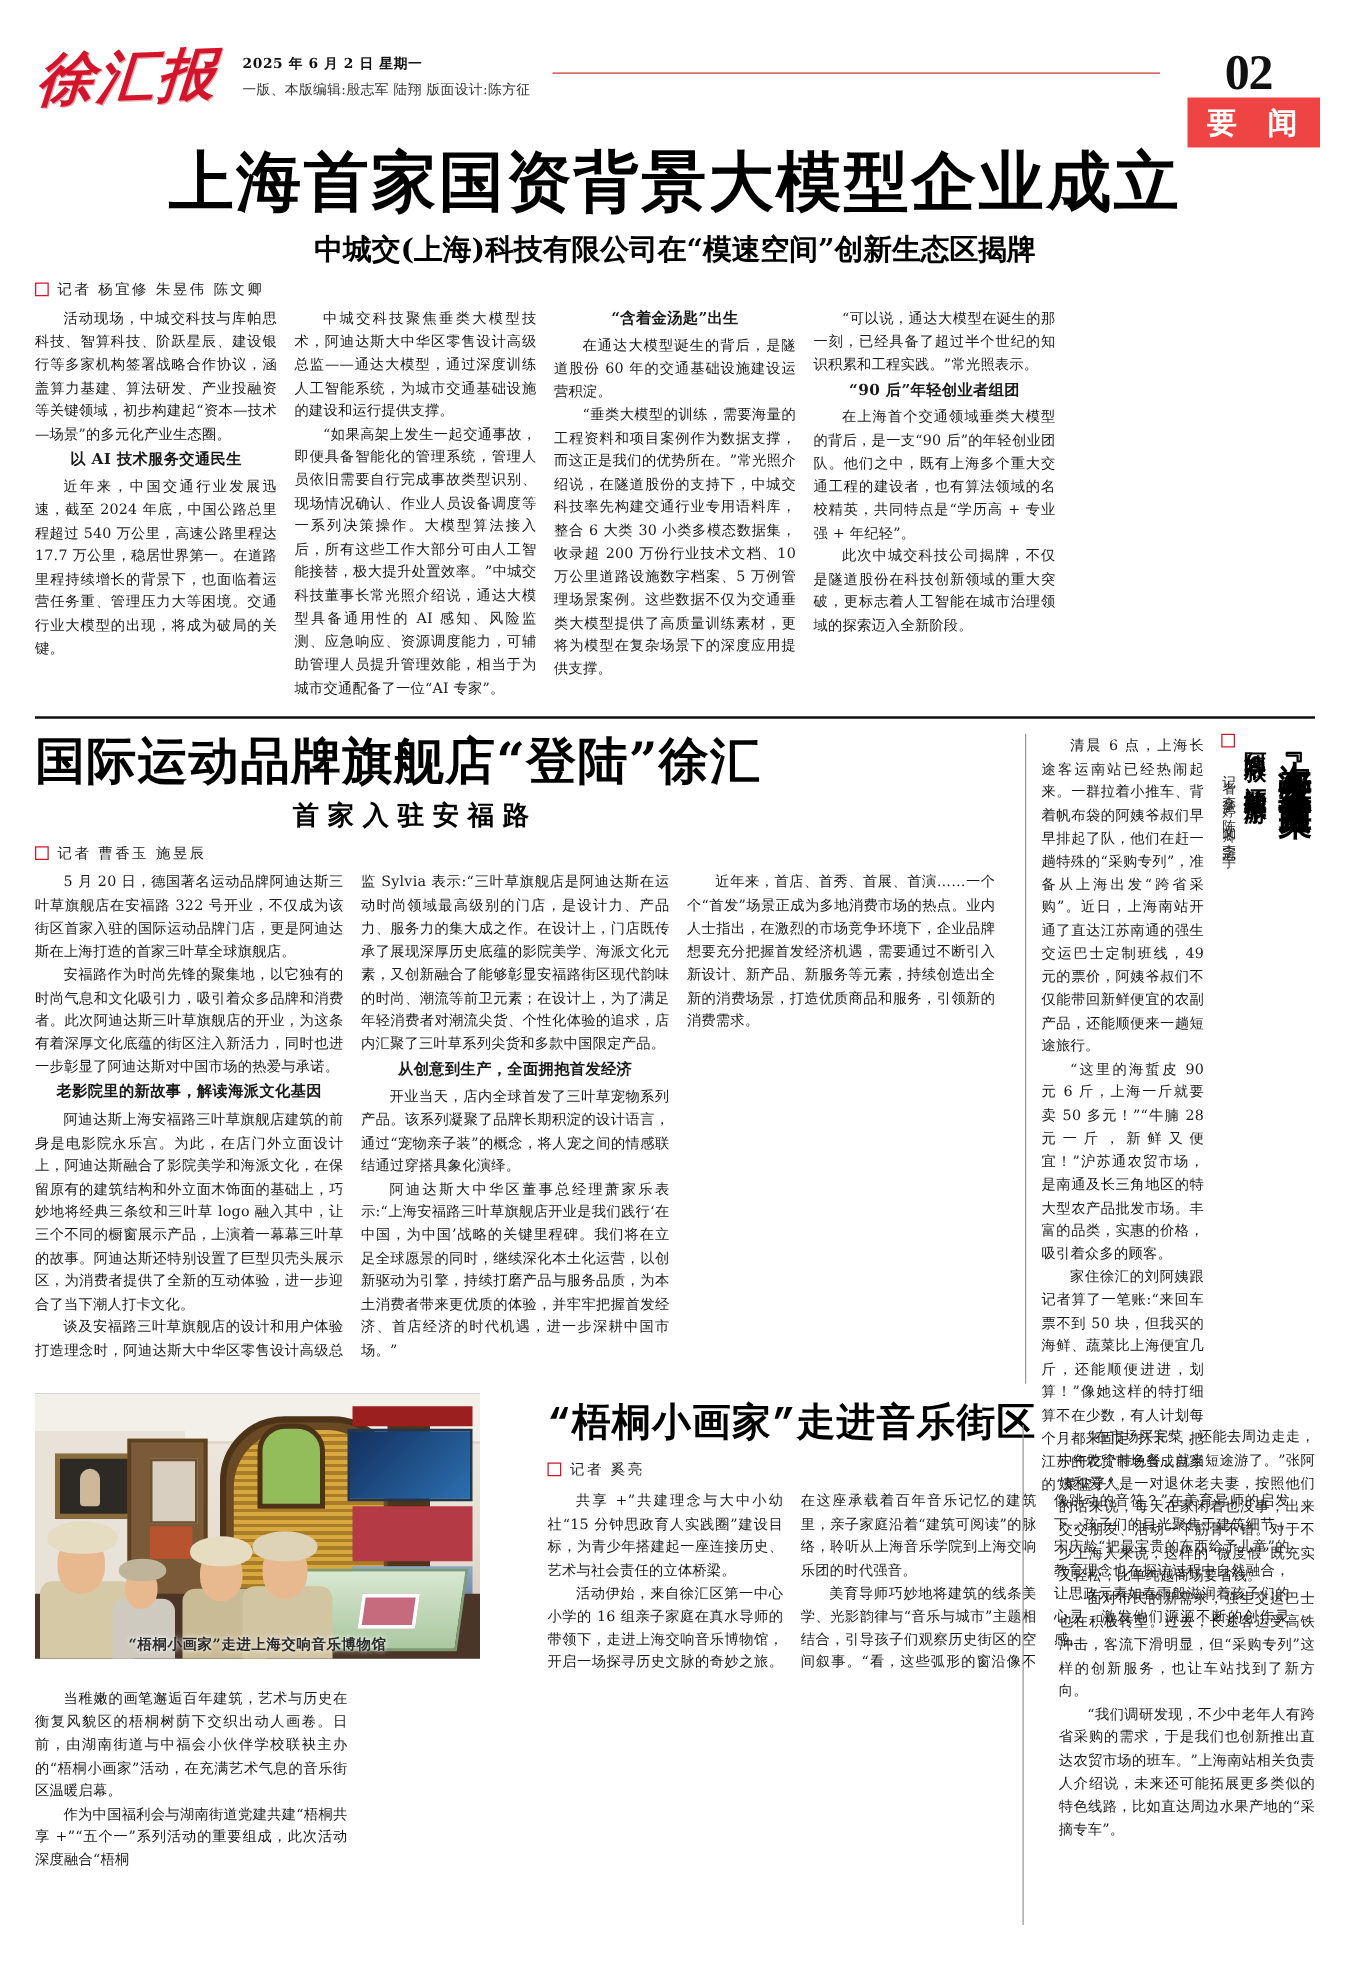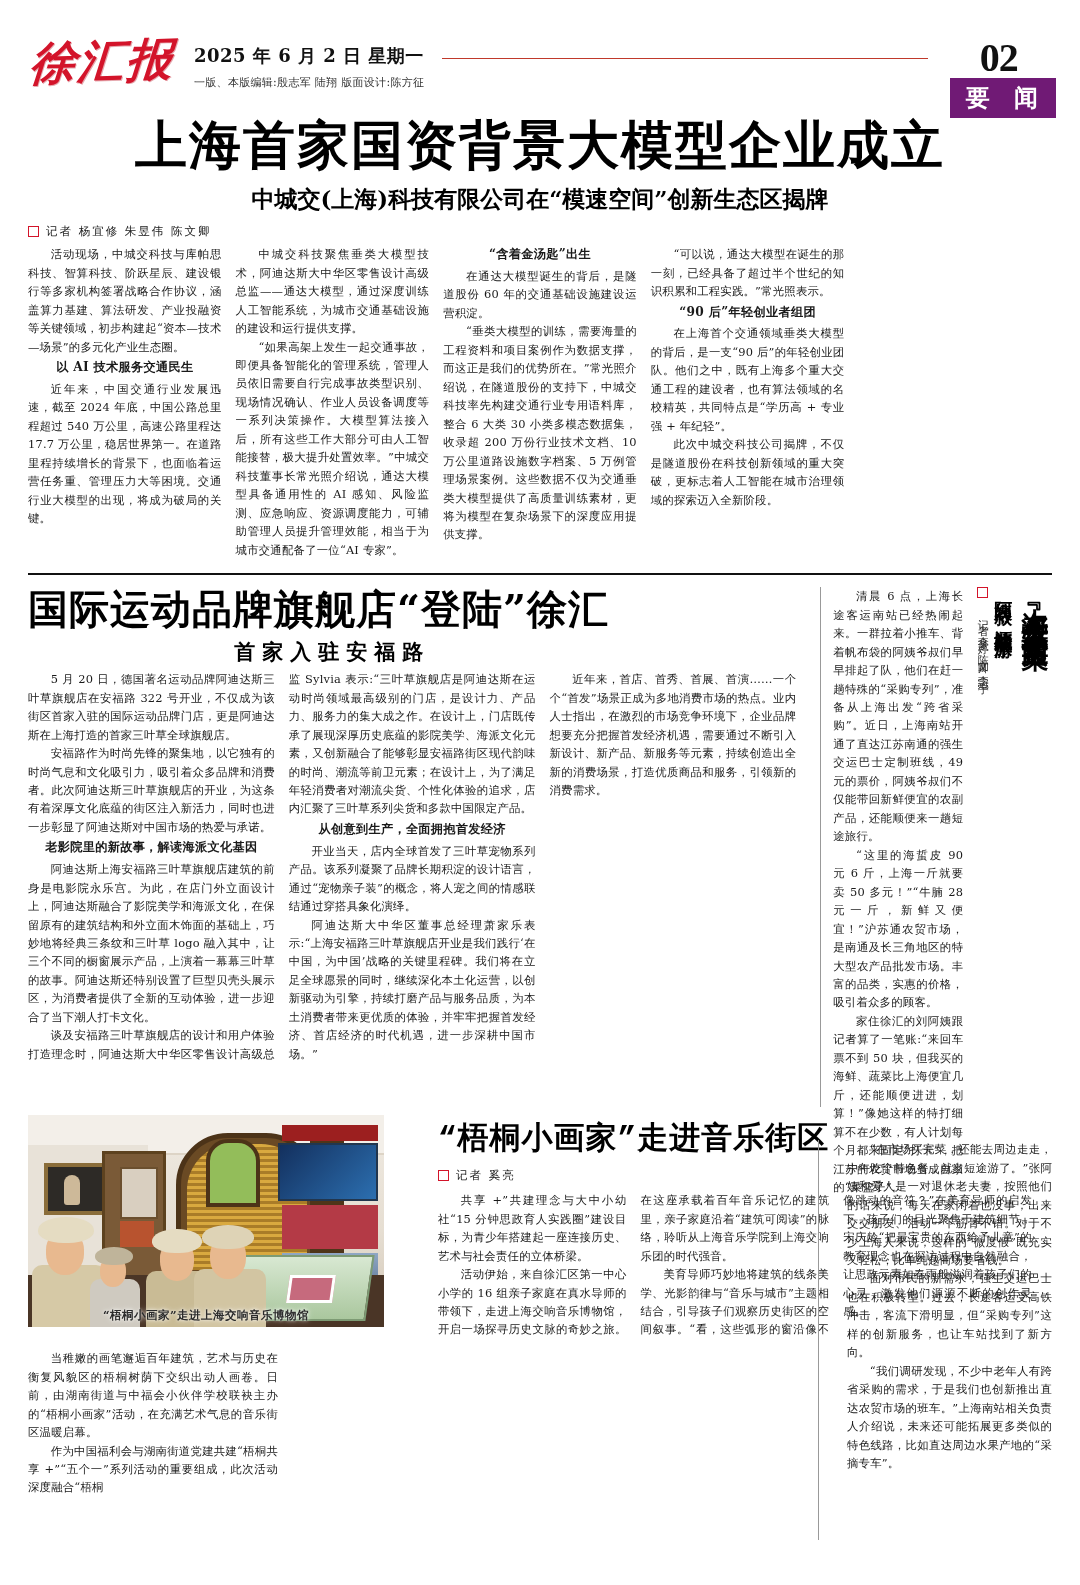--- a/index.html
+++ b/index.html
@@ -50,7 +50,7 @@
     line-height: 1.6;
   }
   .mast-date {
-    font-size: 18px;
+    font-size: 11px;
     font-weight: bold;
     color: #111;
     letter-spacing: .5px;

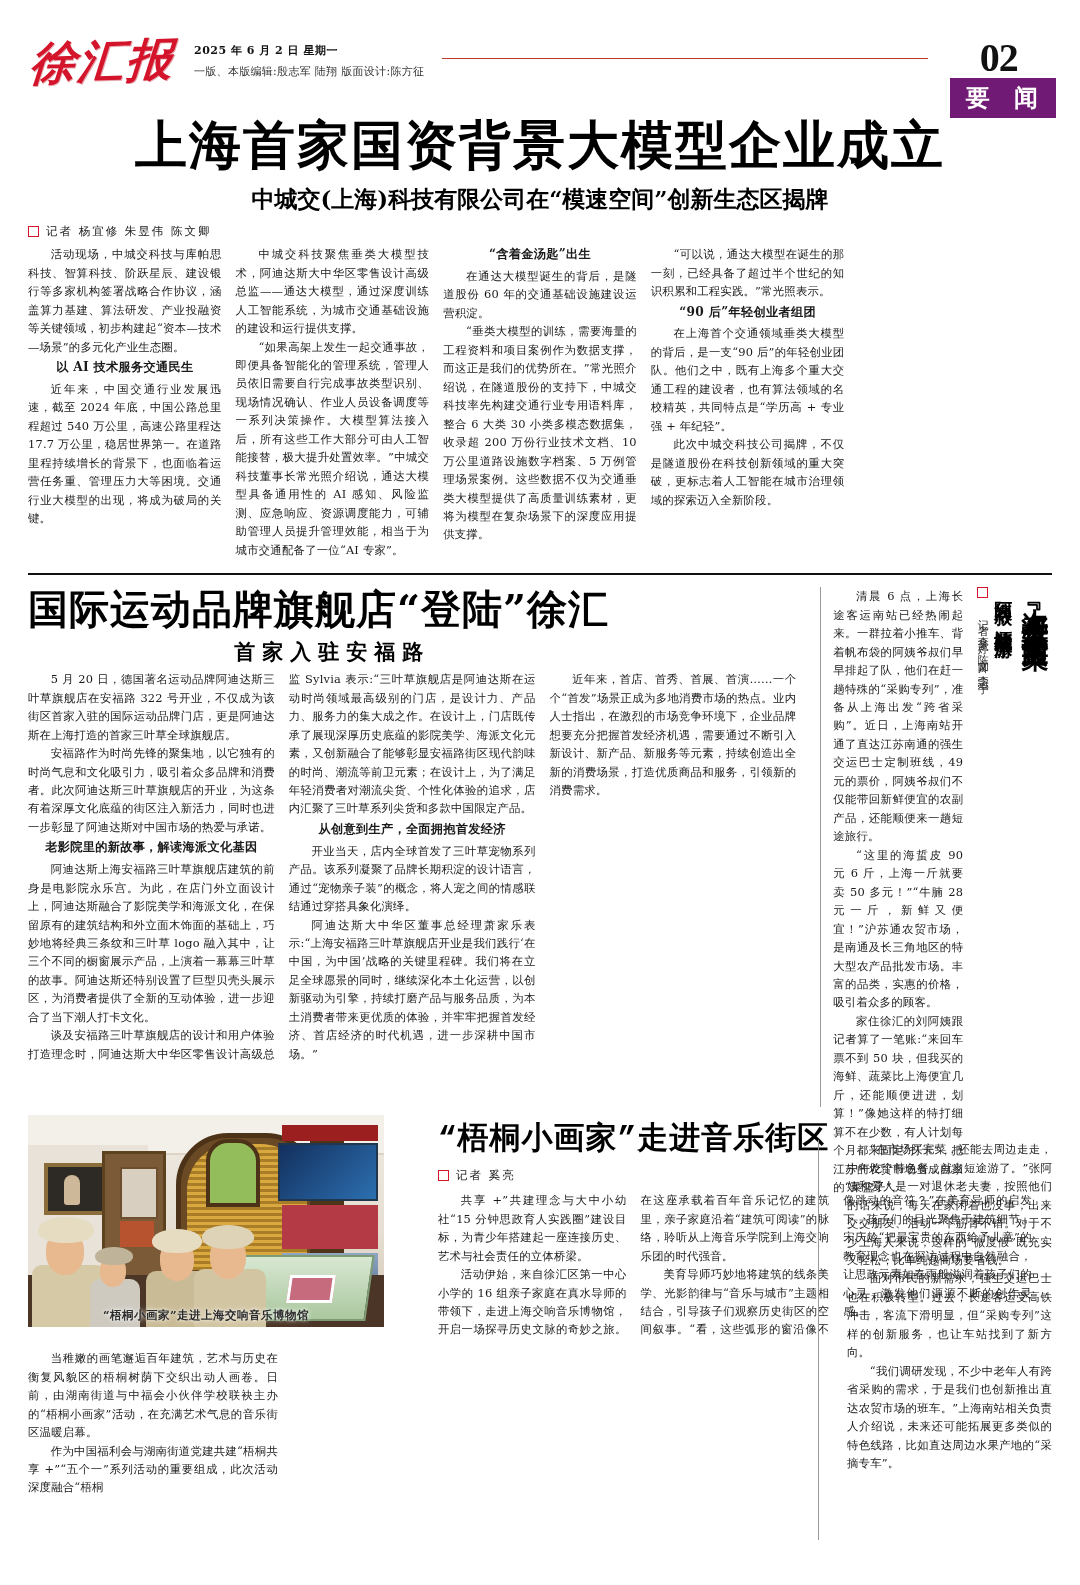--- a/index.html
+++ b/index.html
@@ -85,7 +85,7 @@
     letter-spacing: -1px;
   }
   .sectionbox {
-    background: #701a75;
+    background: #ef4444;
     color: #fff;
     font-size: 24px;
     font-weight: bold;

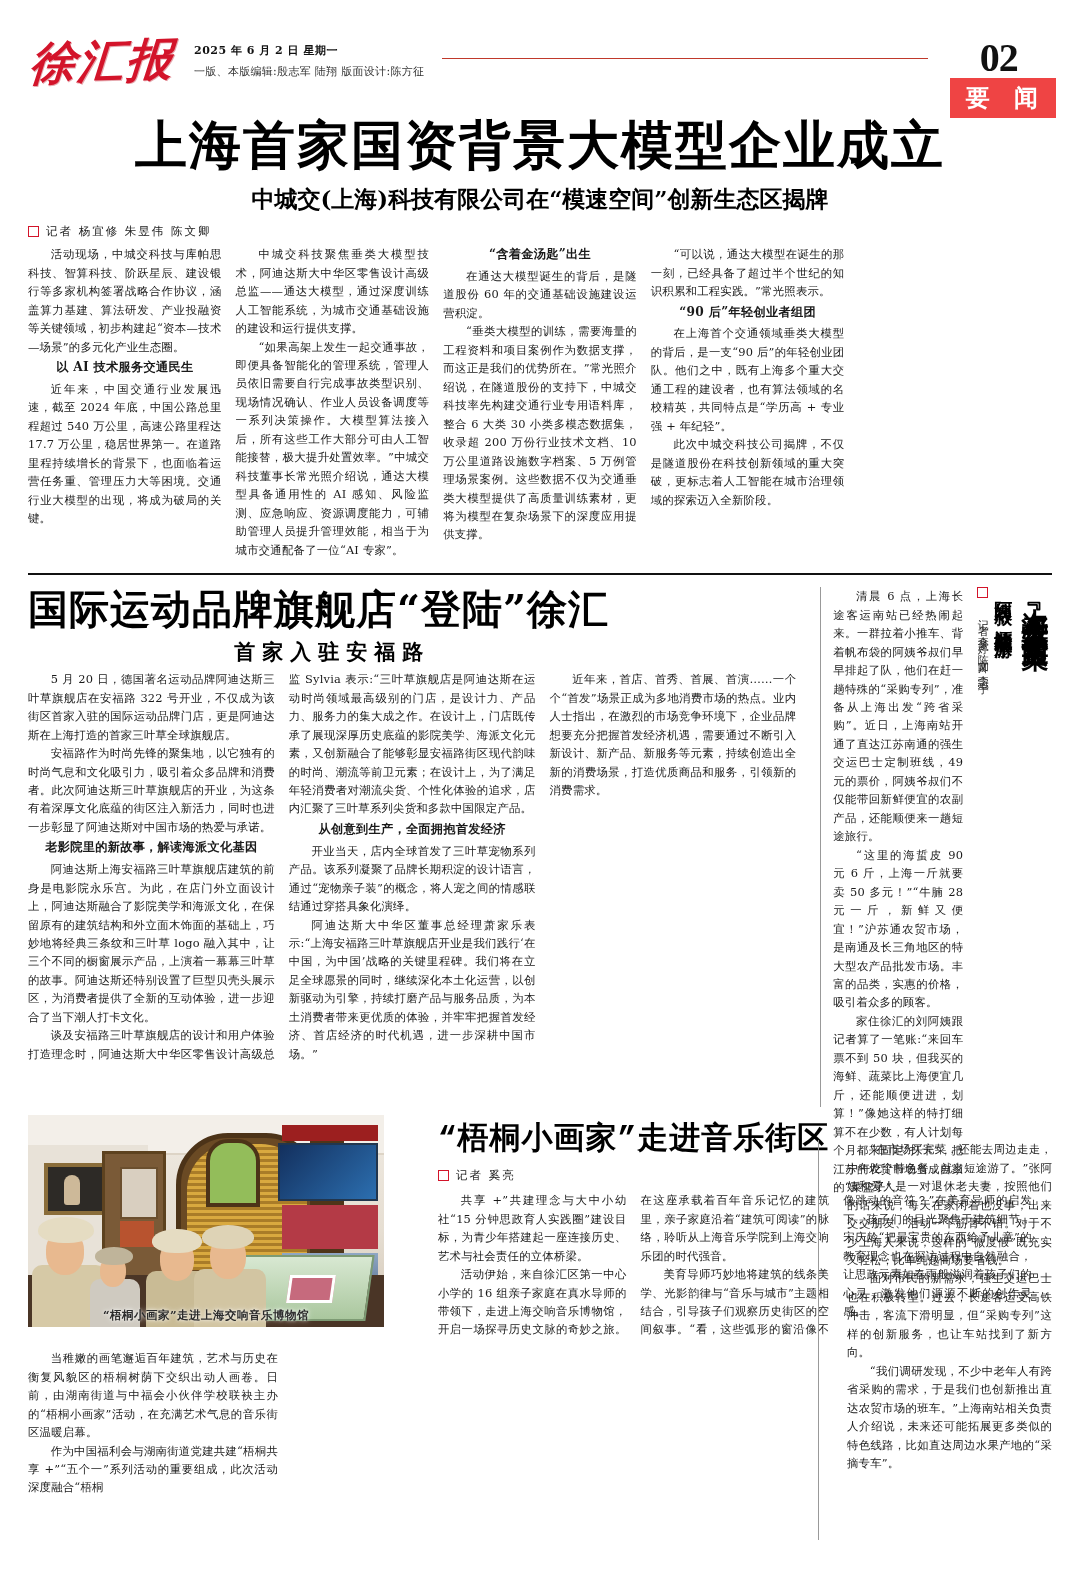--- a/index.html
+++ b/index.html
@@ -400,6 +400,10 @@
     <div class="mid-left">
       <div class="a2-head">国际运动品牌旗舰店“登陆”徐汇</div>
       <div class="a2-sub">首家入驻安福路</div>
+      <div class="byline">
+        <span class="bsq"></span>
+        <span>记者  曹香玉  施昱辰</span>
+      </div>
       <div class="cols3">
         <p>5 月 20 日，德国著名运动品牌阿迪达斯三叶草旗舰店在安福路 322 号开业，不仅成为该街区首家入驻的国际运动品牌门店，更是阿迪达斯在上海打造的首家三叶草全球旗舰店。</p>
         <p>安福路作为时尚先锋的聚集地，以它独有的时尚气息和文化吸引力，吸引着众多品牌和消费者。此次阿迪达斯三叶草旗舰店的开业，为这条有着深厚文化底蕴的街区注入新活力，同时也进一步彰显了阿迪达斯对中国市场的热爱与承诺。</p>

